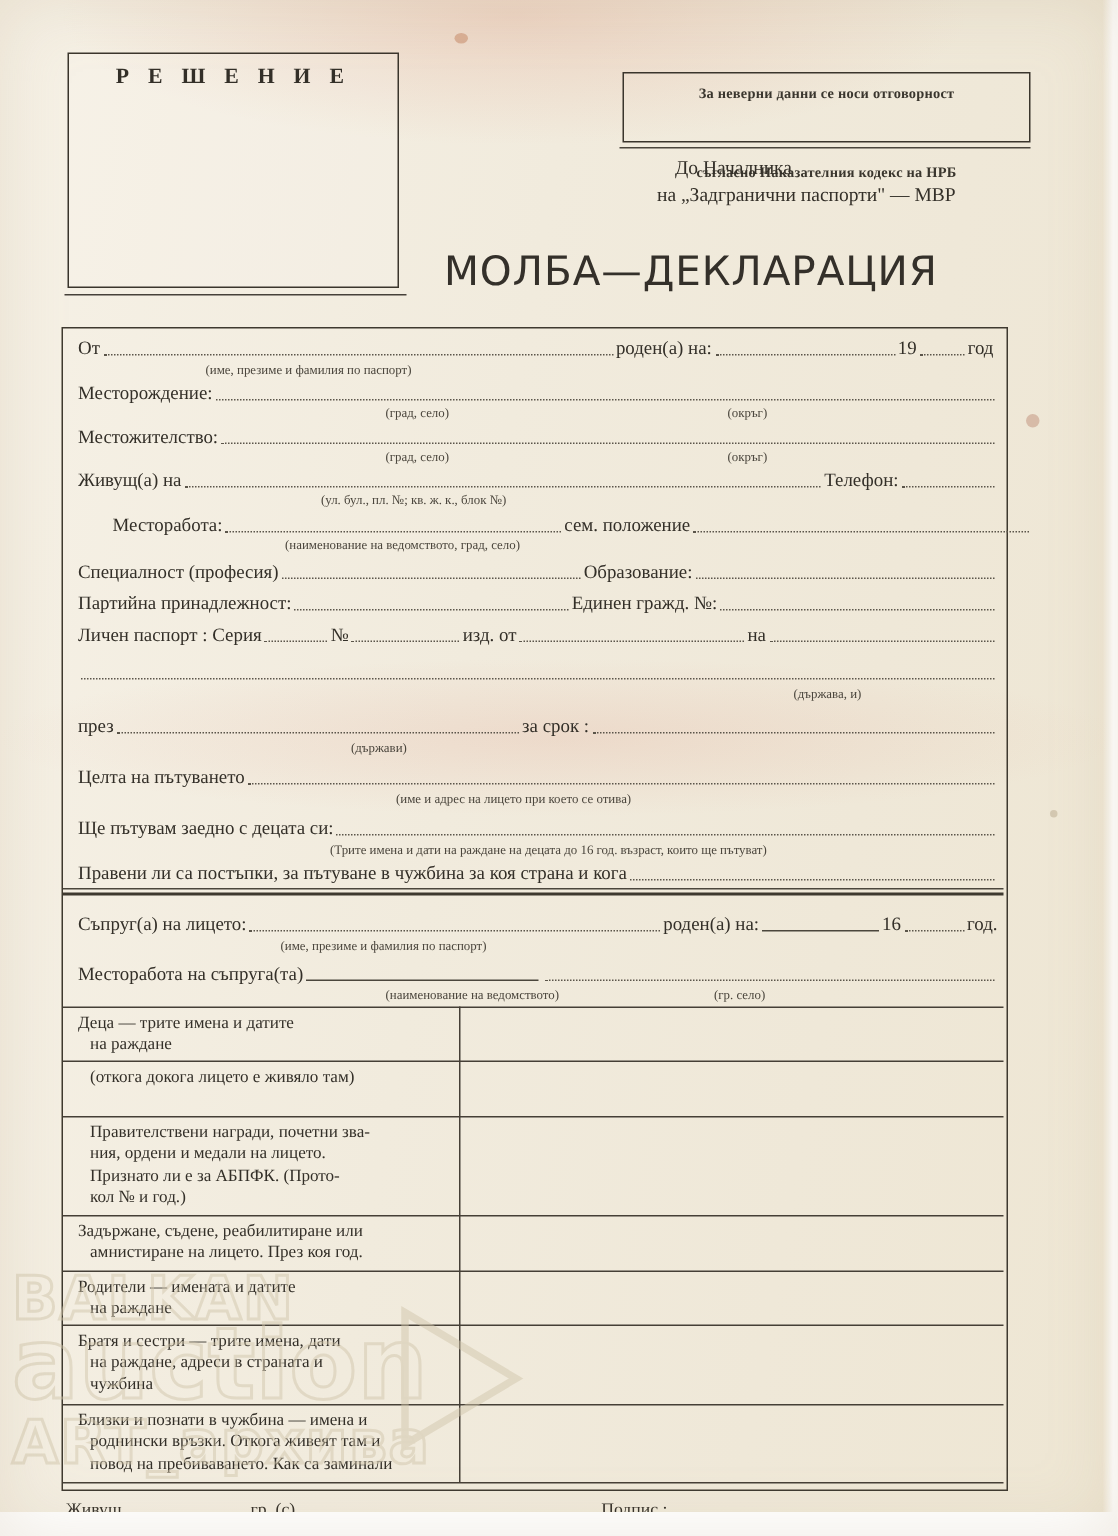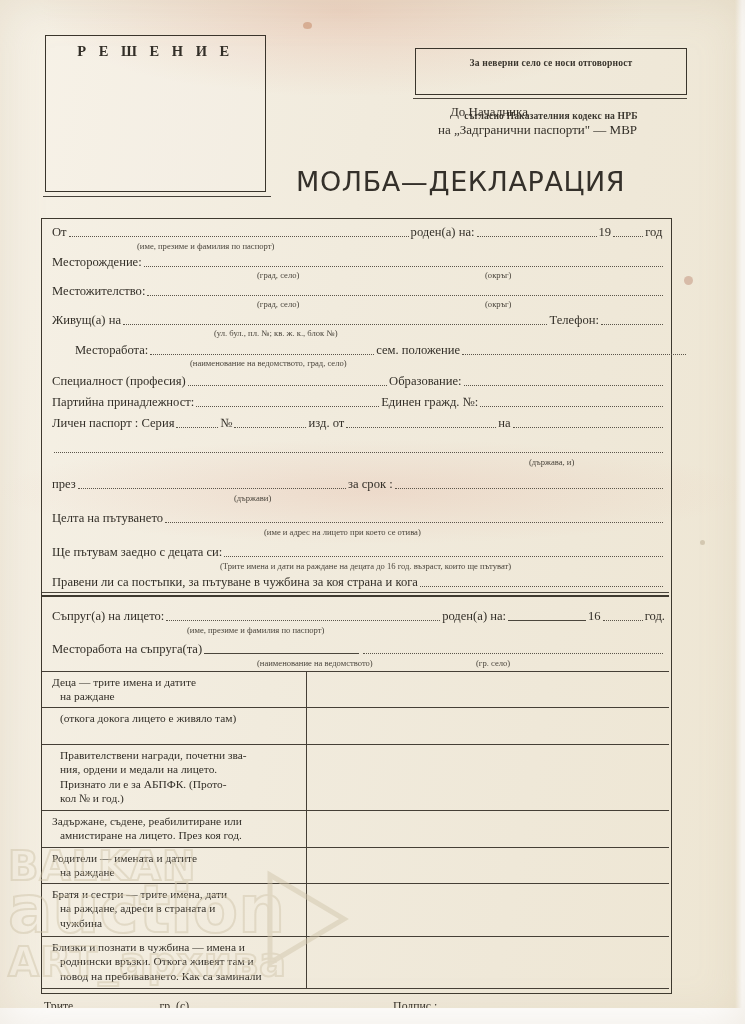--- a/index.html
+++ b/index.html
@@ -178,7 +178,7 @@
   <div id="decision-underline"></div>
 
   <div id="warning-box">
-    <div>За неверни село се носи отговорност</div>
+    <div>За неверни данни се носи отговорност</div>
     <div>съгласно Наказателния кодекс на НРБ</div>
   </div>
   <div id="warn-underline"></div>

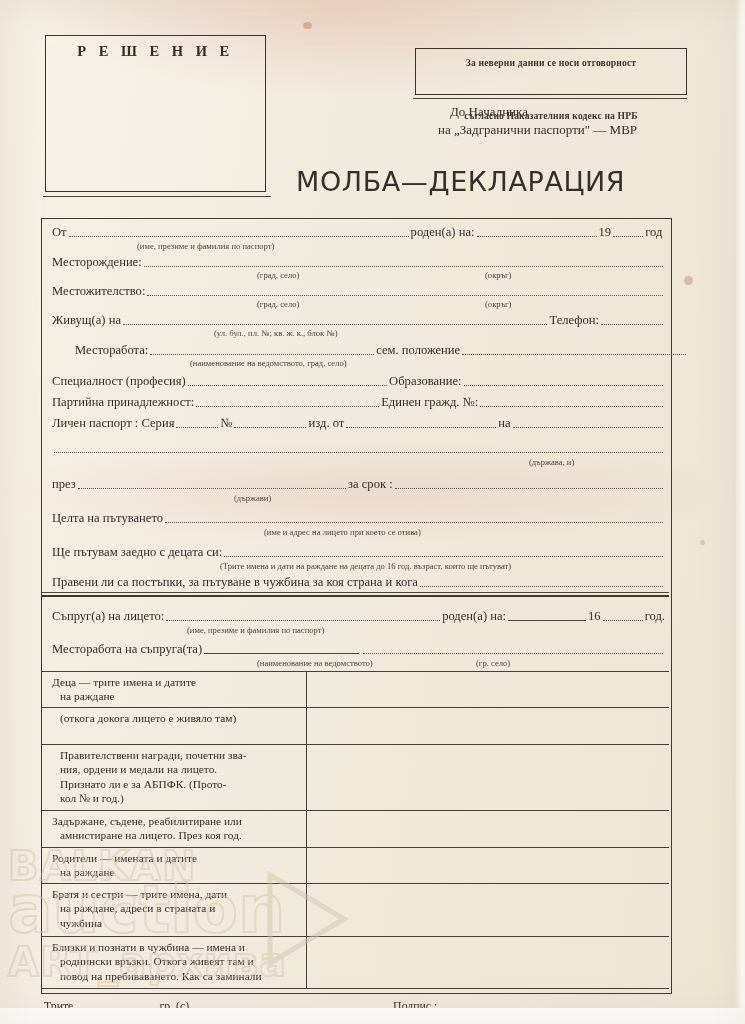--- a/index.html
+++ b/index.html
@@ -380,7 +380,7 @@
   </div>
 
   <div id="footer">
-    <span class="lbl">Трите</span>
+    <span class="lbl">Живущ</span>
     <span class="solid" style="max-width:82px;"></span>
     <span class="lbl">гр.  (с)</span>
     <span class="dots" style="max-width:200px;"></span>

